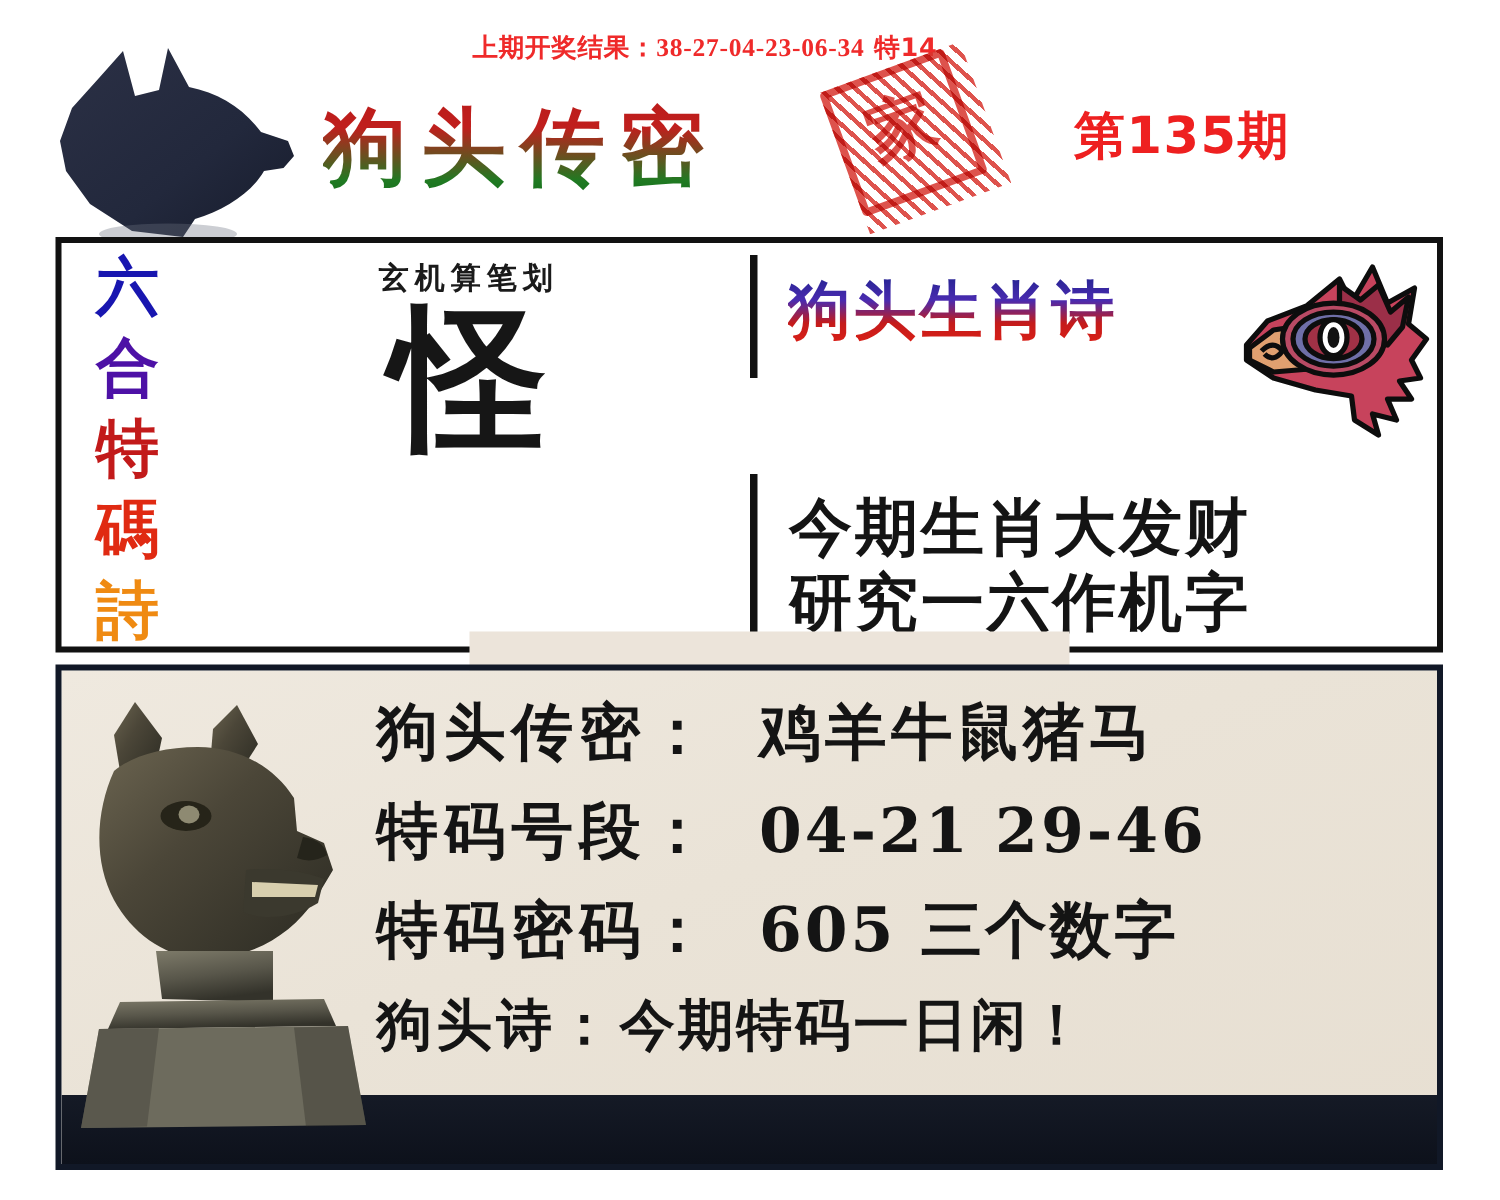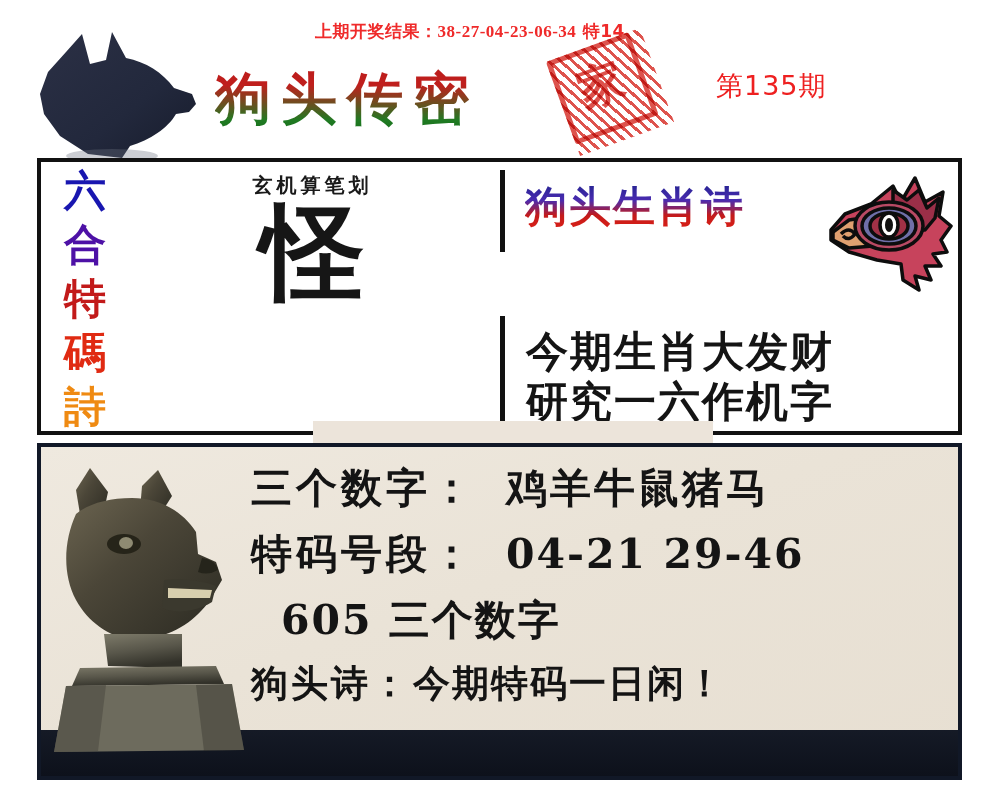--- a/index.html
+++ b/index.html
@@ -49,7 +49,7 @@
   .issue-no{
     position:absolute;left:716px;top:68px;
     font-family:"DejaVu Sans","Liberation Sans",sans-serif;
-    font-size:27px;font-weight:normal;color:#ee2020;letter-spacing:1px;
+    font-size:34px;font-weight:bold;color:#ee2020;letter-spacing:1px;
   }
 
   

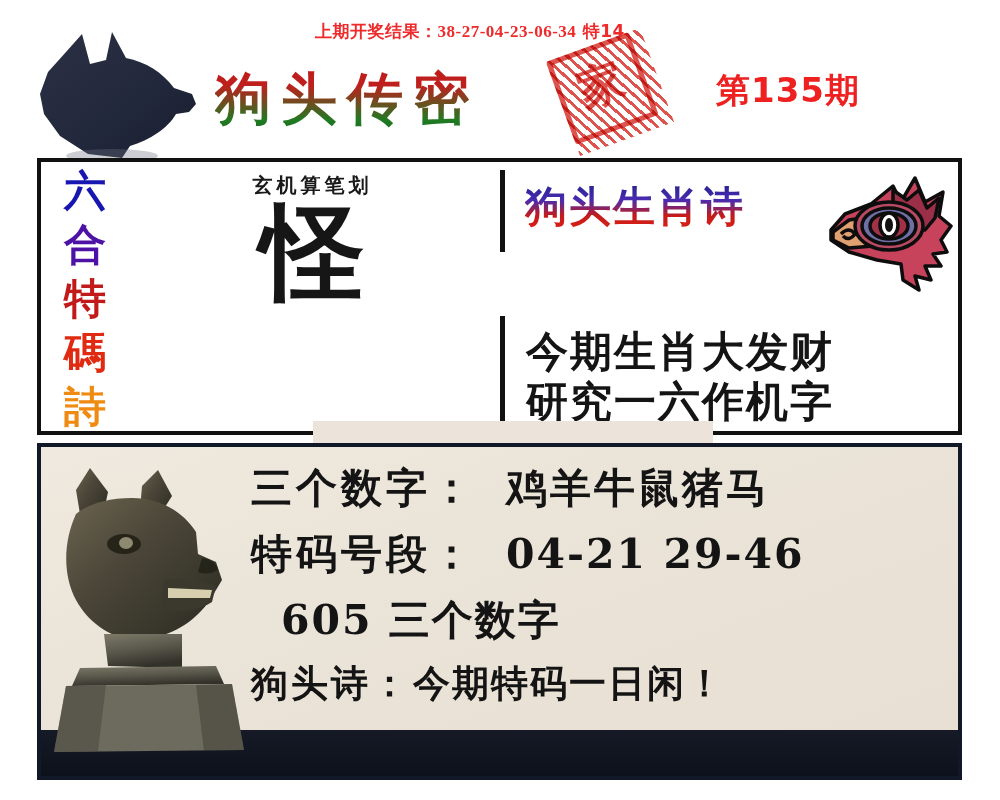--- a/index.html
+++ b/index.html
@@ -265,7 +265,7 @@
 
     <div class="lines">
       <div class="bline">
-        <span class="lab">三个数字：</span>
+        <span class="lab">狗头传密：</span>
         <span class="val">鸡羊牛鼠猪马</span>
       </div>
       <div class="bline num">

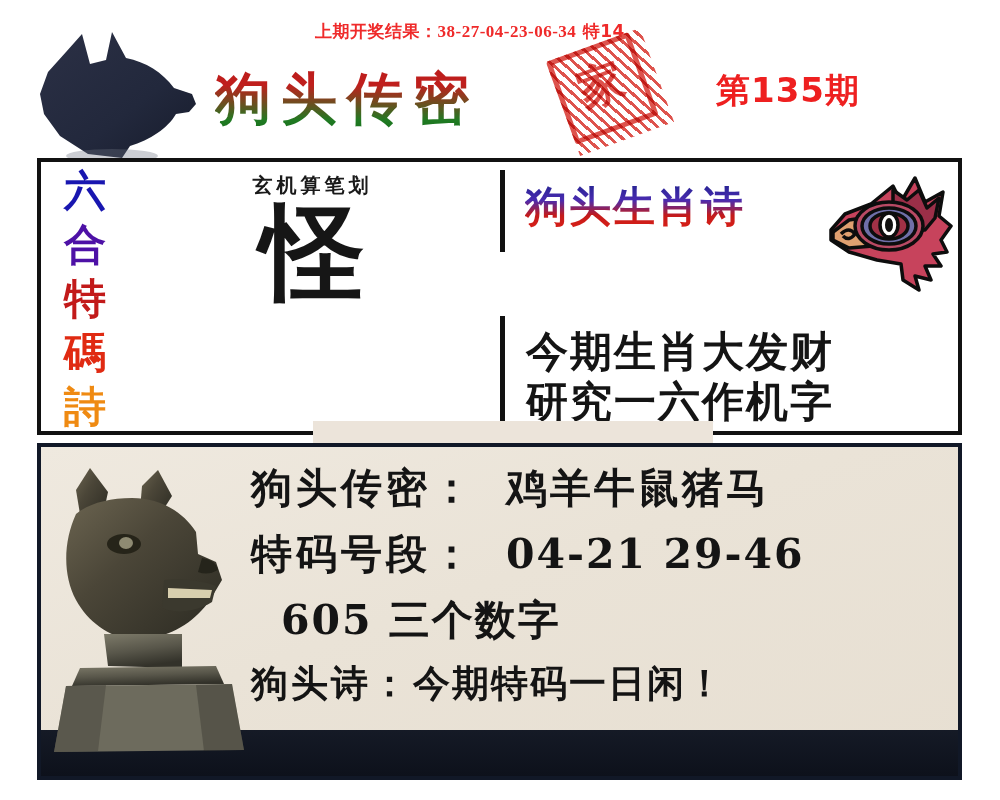--- a/index.html
+++ b/index.html
@@ -273,6 +273,7 @@
         <span class="val">04-21  29-46</span>
       </div>
       <div class="bline num">
+        <span class="lab">特码密码：</span>
         <span class="val">605 三个数字</span>
       </div>
       <div class="bline bline4">

